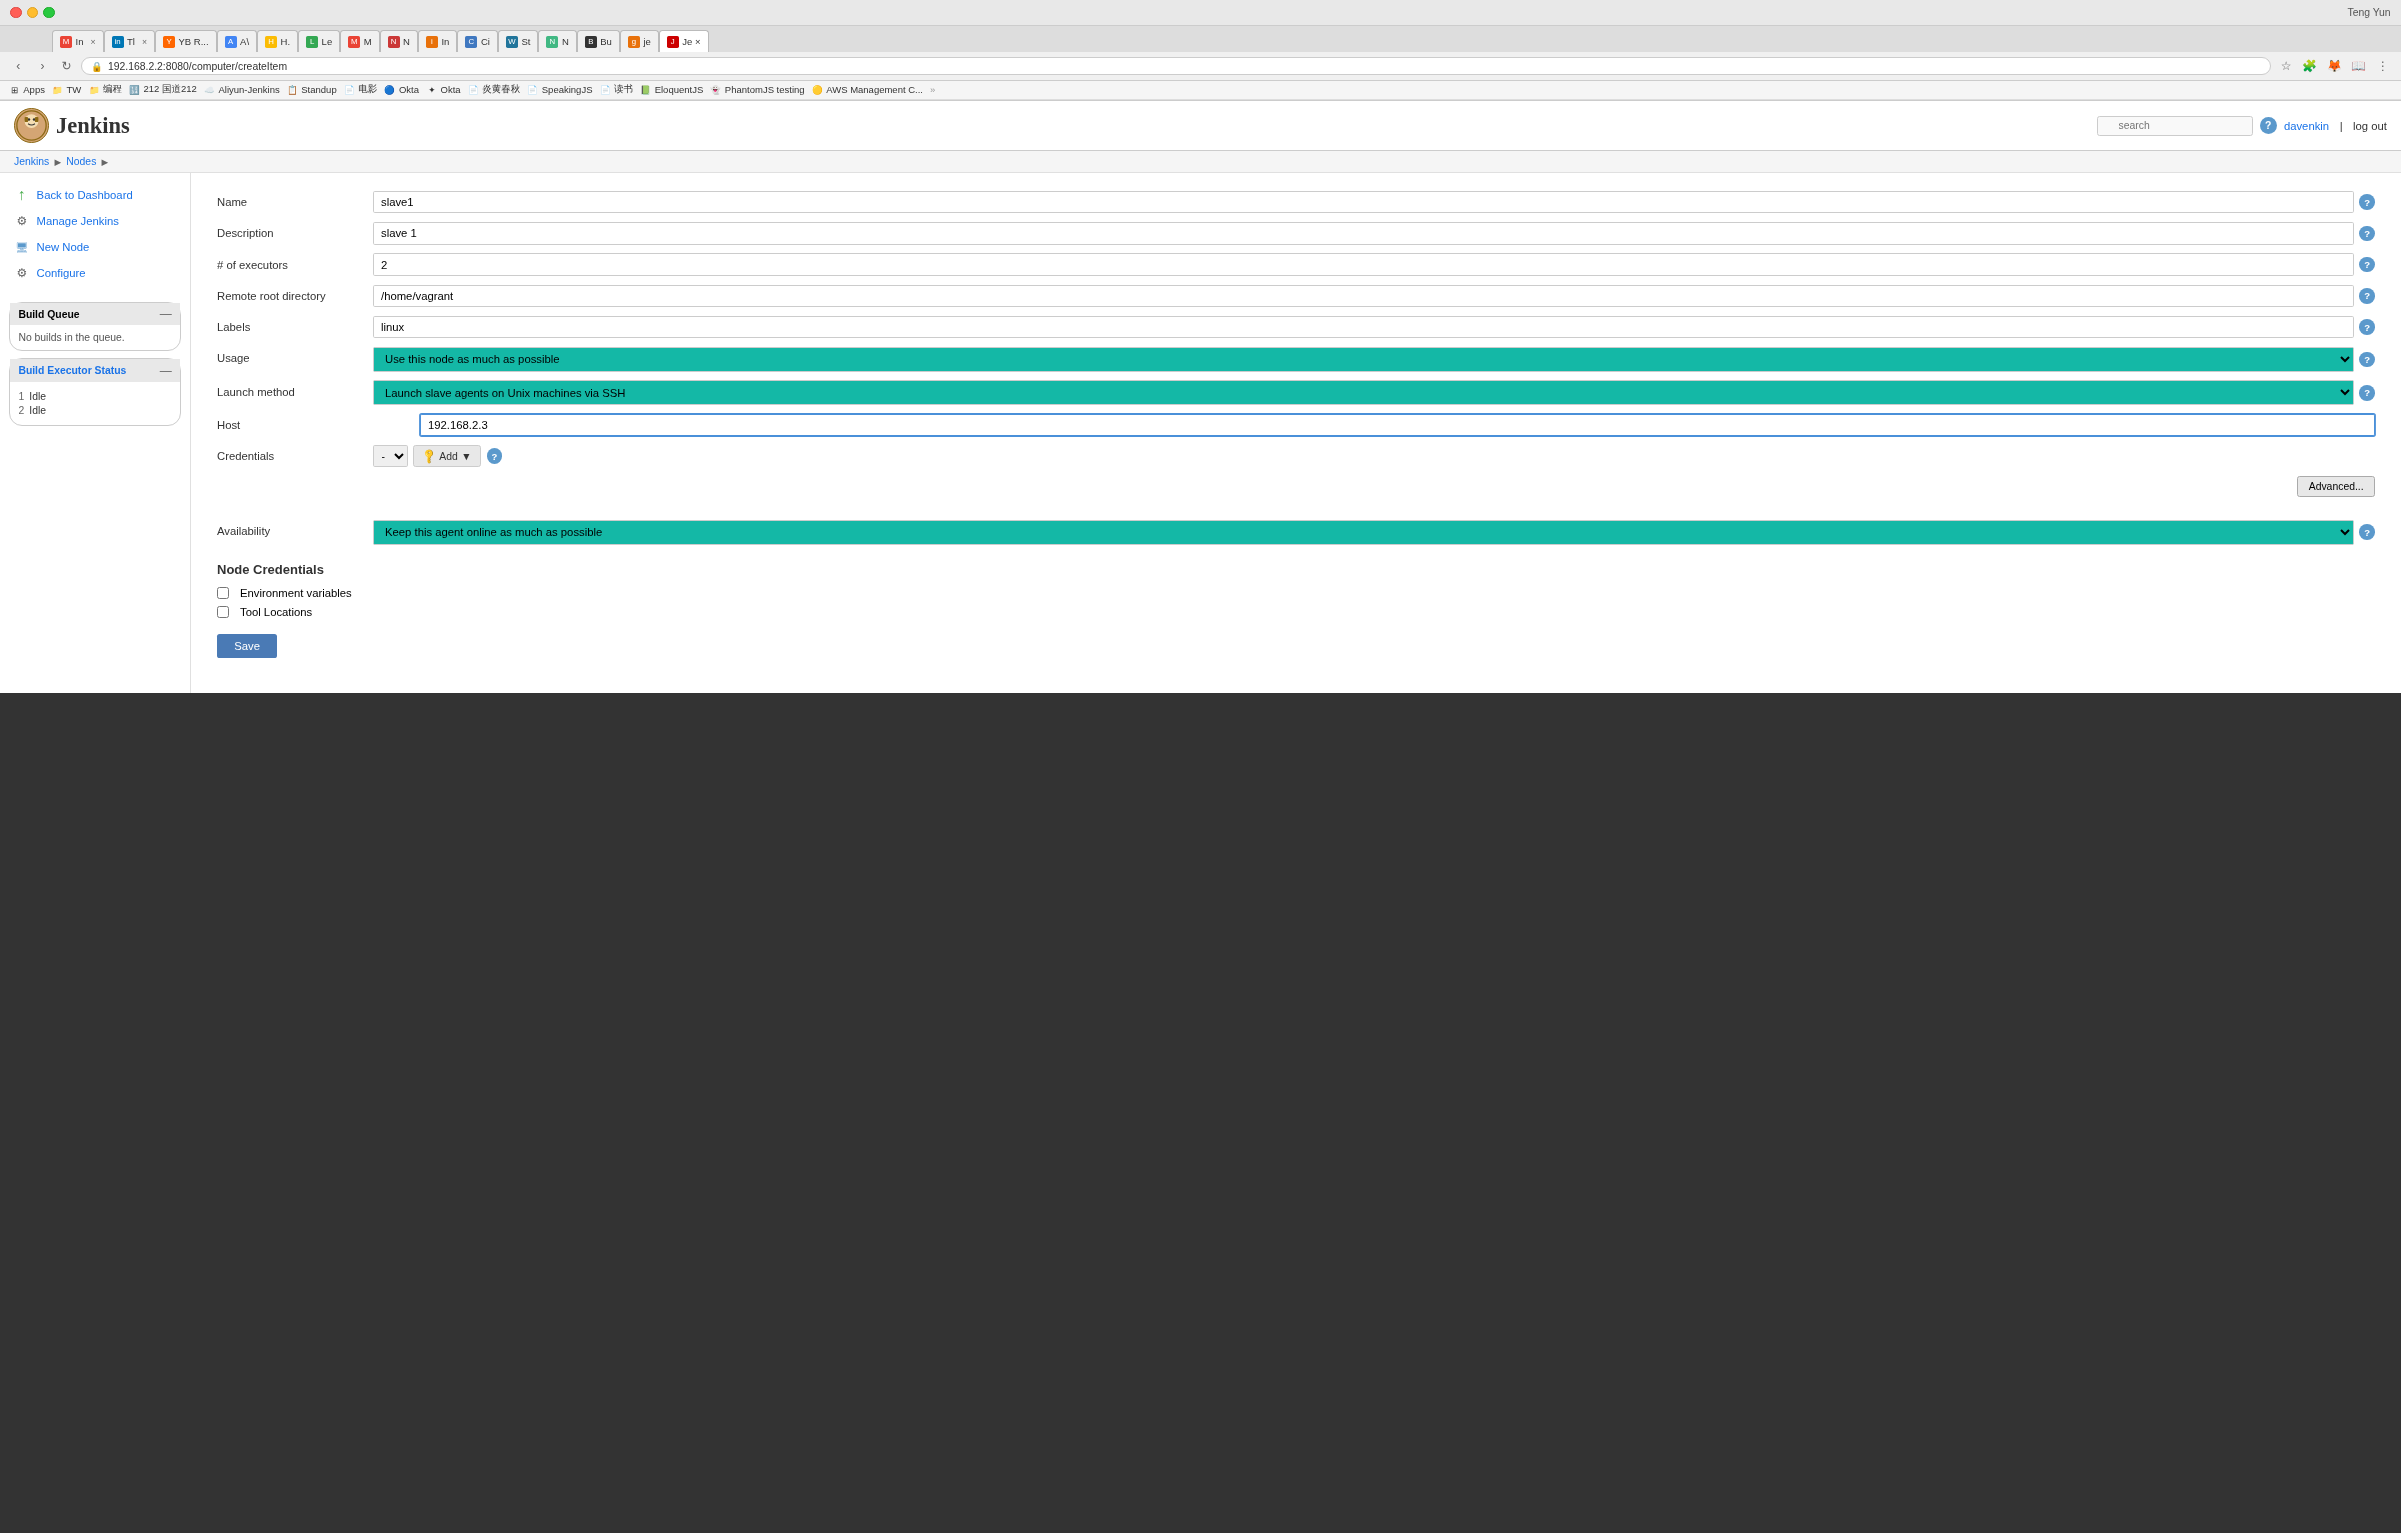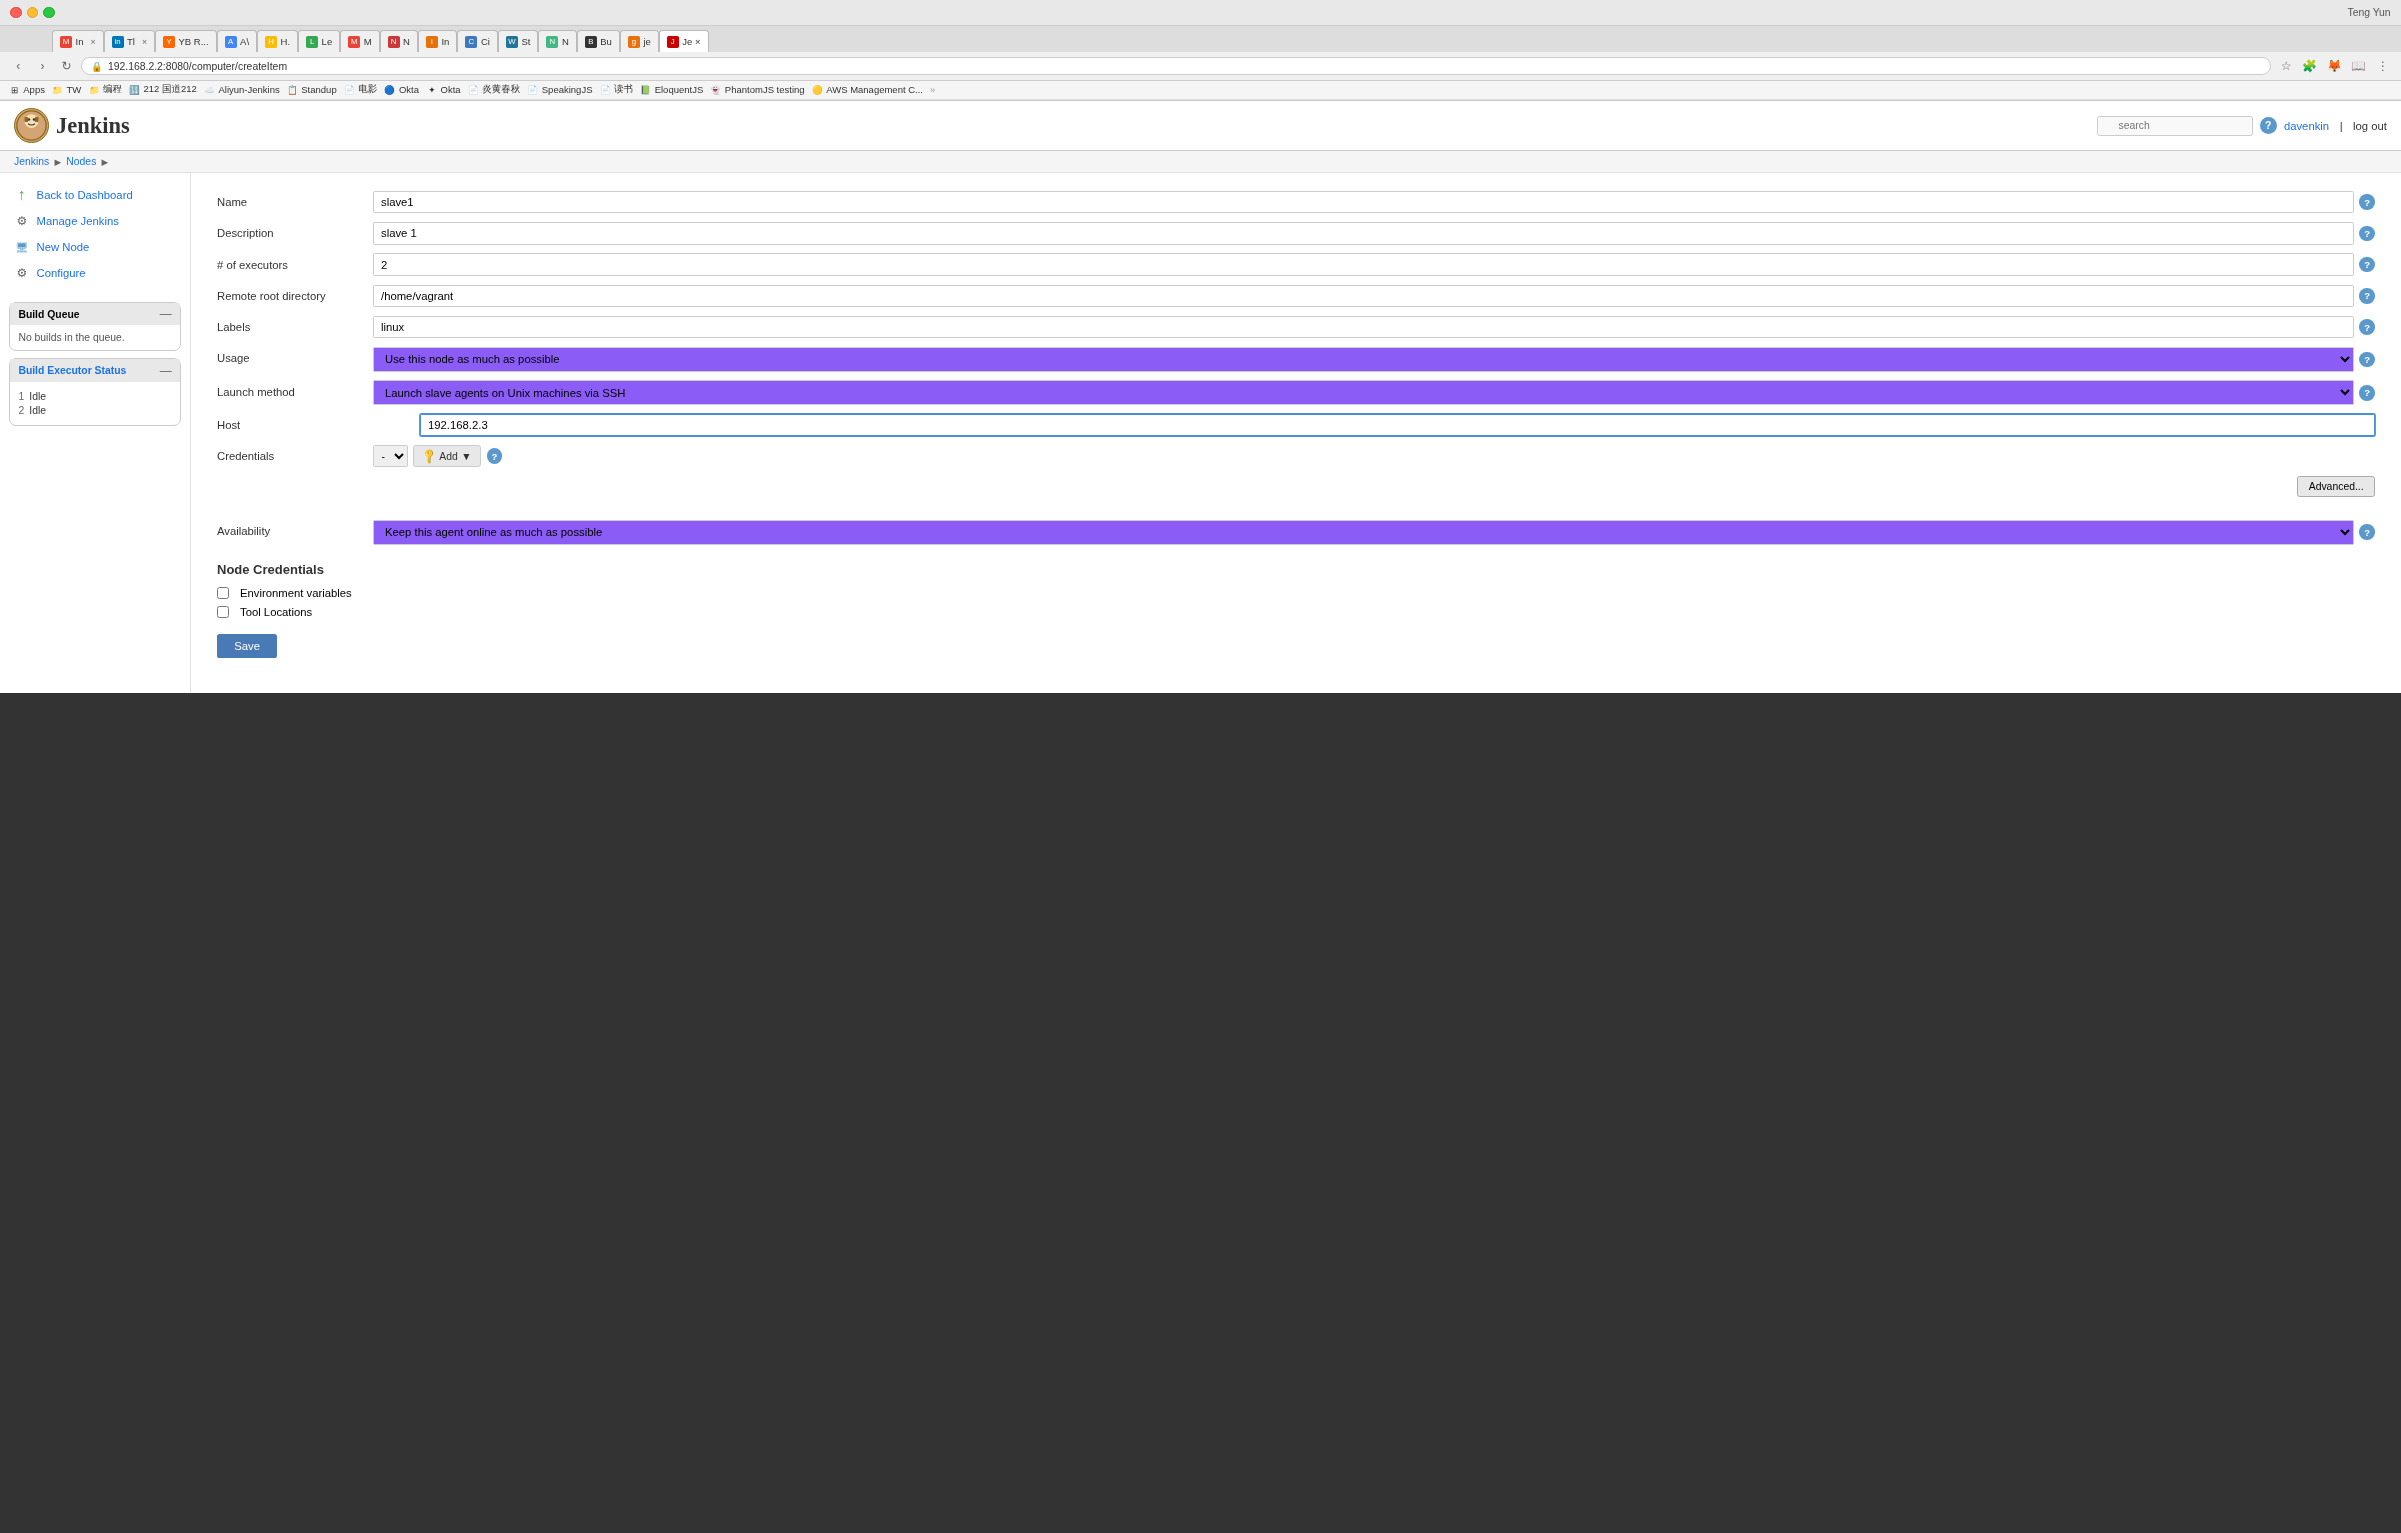--- a/index.html
+++ b/index.html
@@ -252,7 +252,7 @@
     .sidebar-panel {
       border: 0.9px solid #ccc;
       margin: 7px 8.7px;
-      border-radius: 7px;
+      border-radius: 13px;
     }
     .sidebar-panel-header {
       background: #e8e8e8;

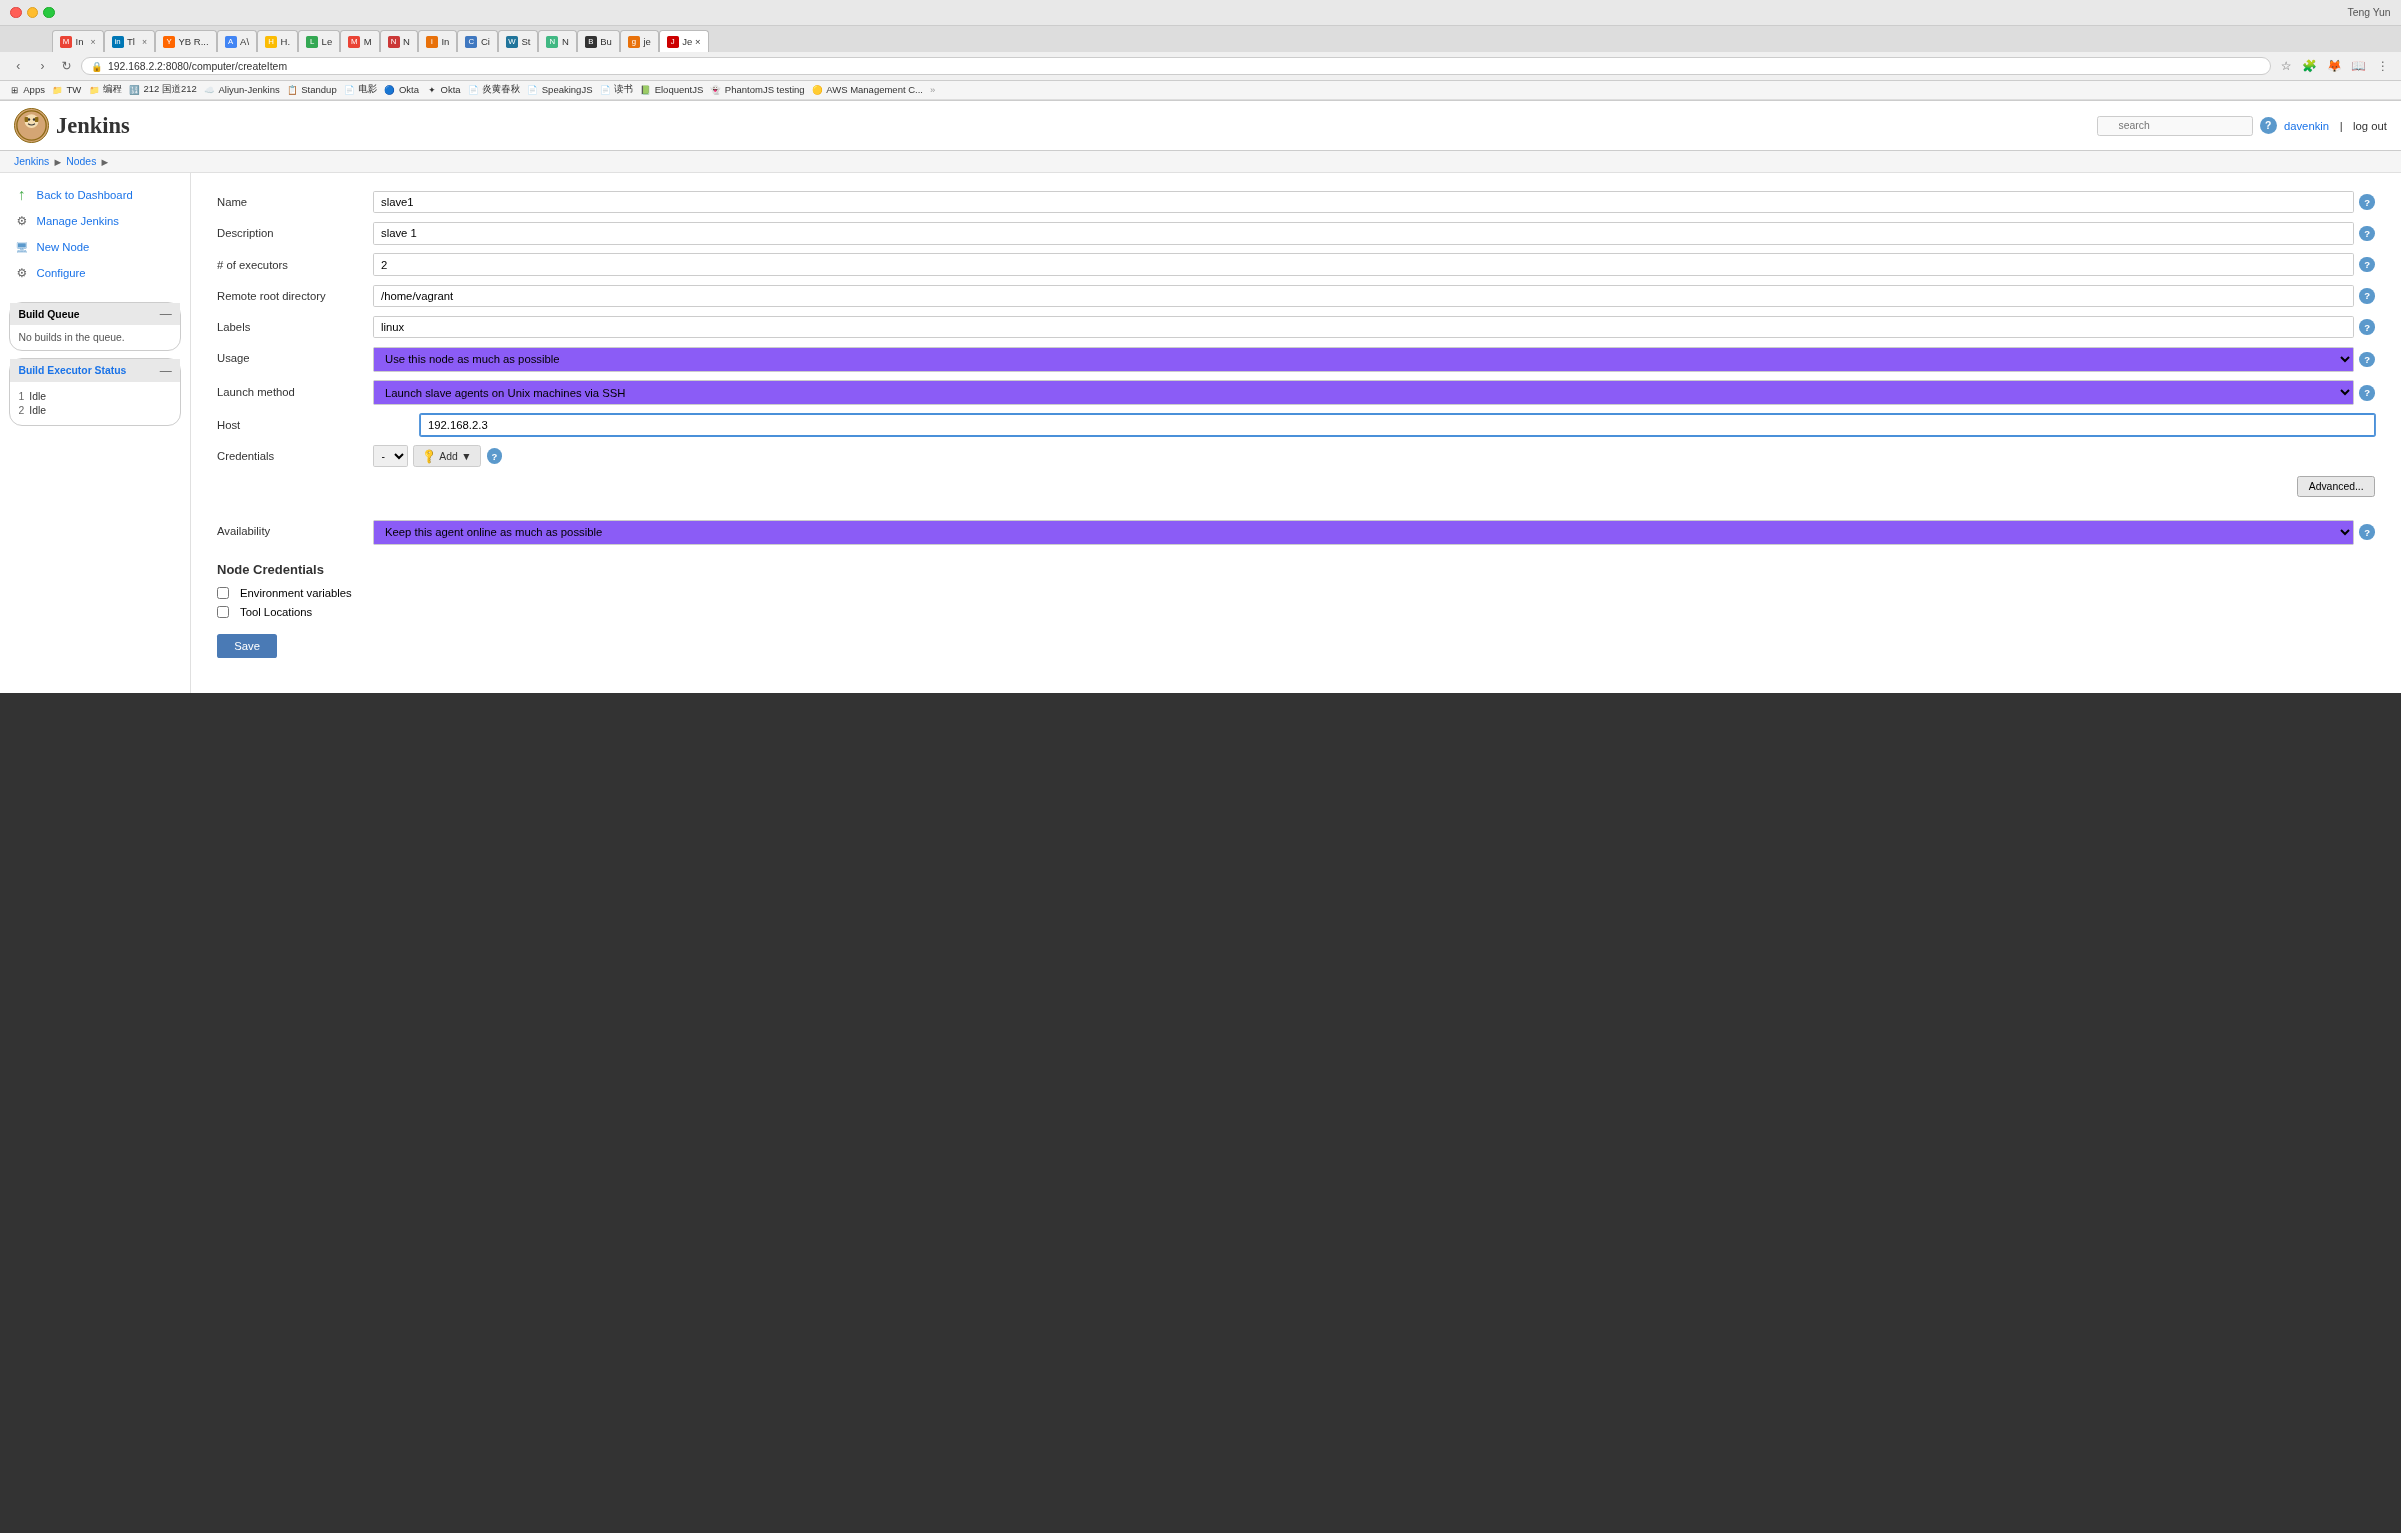--- a/index.html
+++ b/index.html
@@ -326,7 +326,7 @@
       border: 0.9px solid #ccc;
       border-radius: 1.7px;
       font-size: 11.3px;
-      background: #8b5cf6;
+      background: #14b8a6;
       -webkit-appearance: auto;
     }
     .help-icon {

